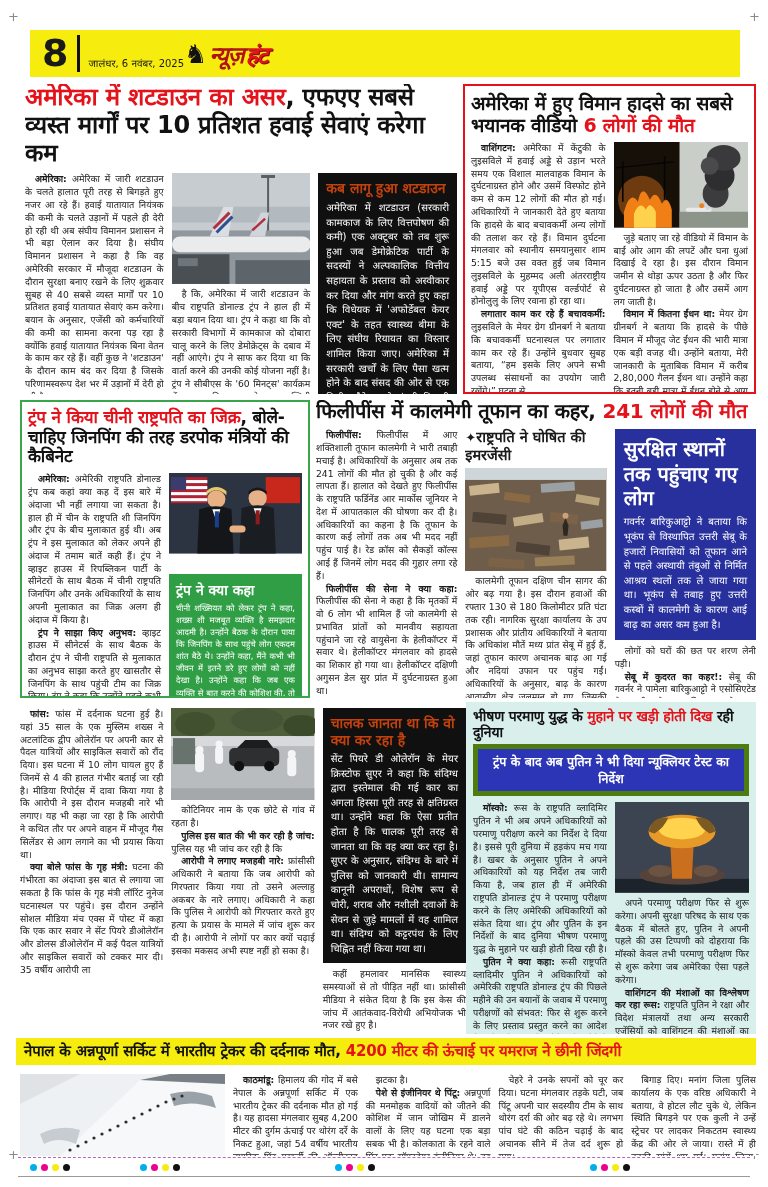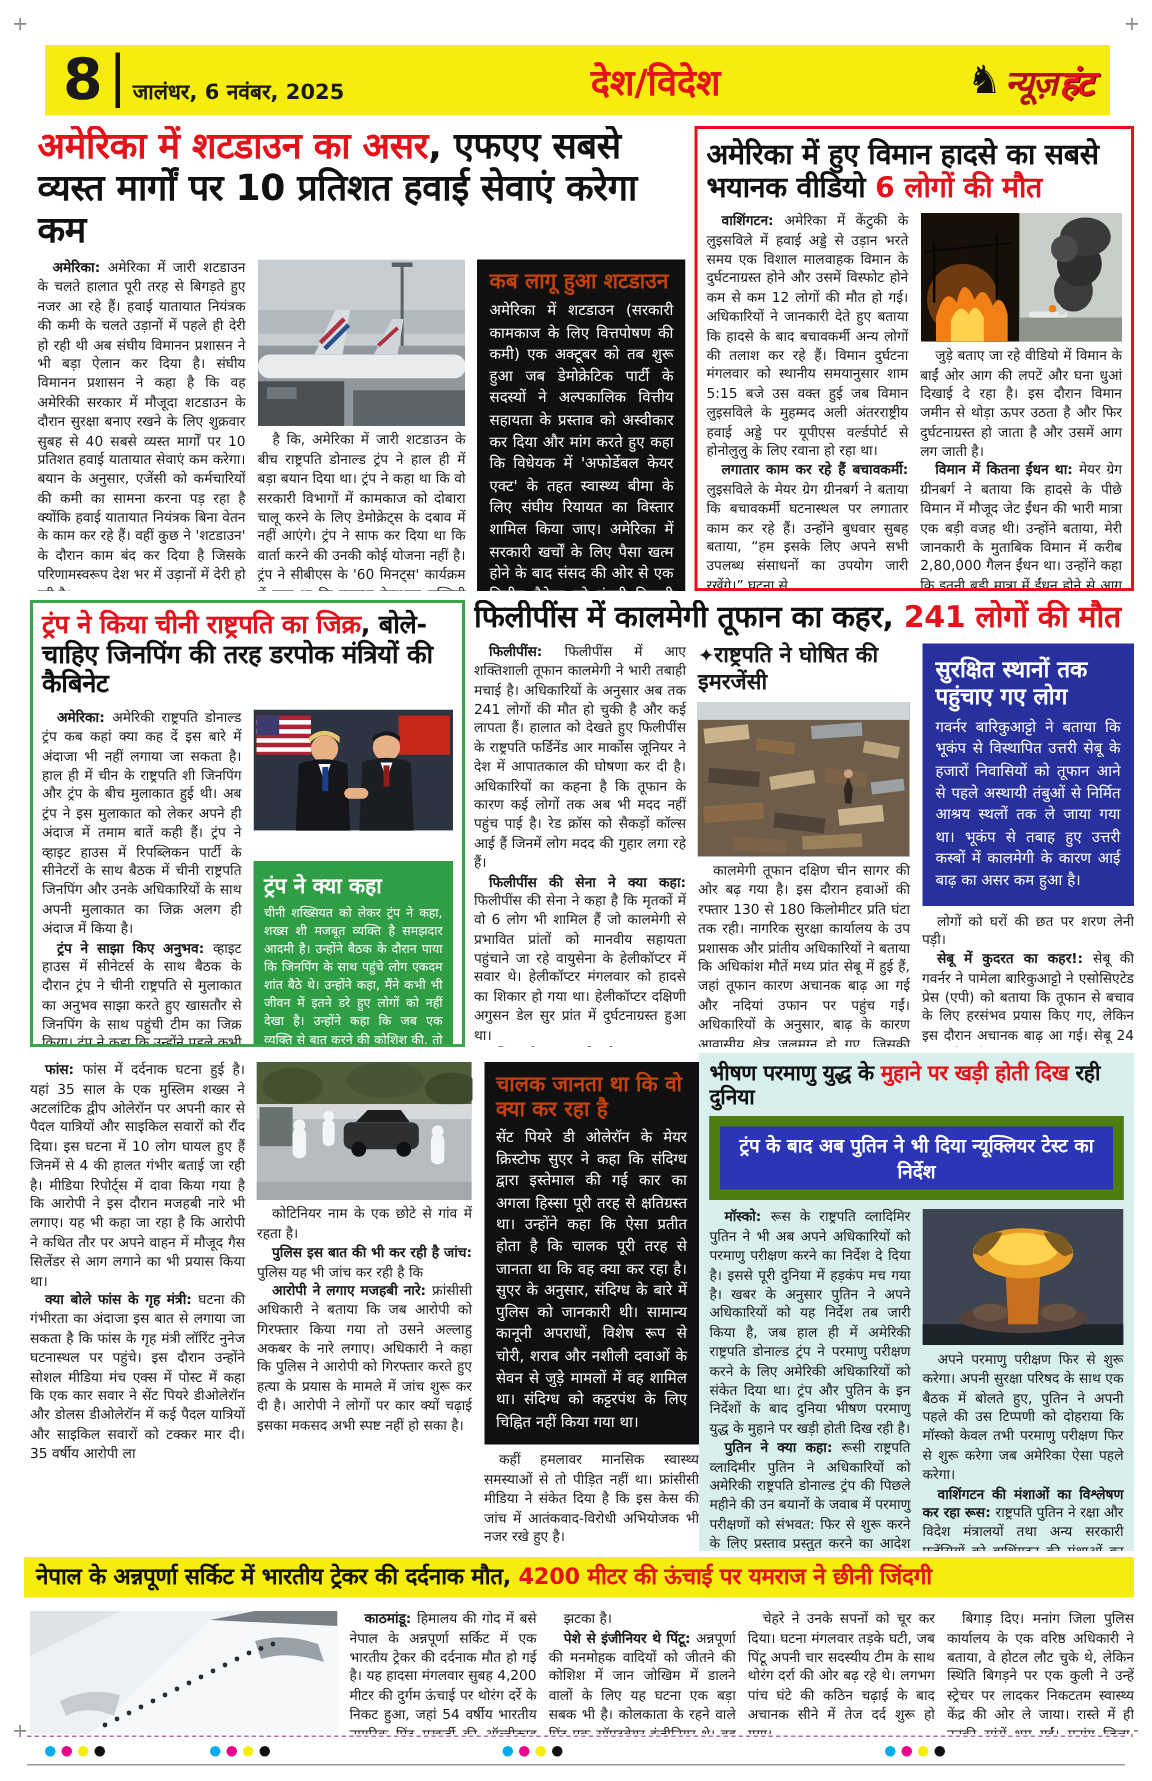--- a/index.html
+++ b/index.html
@@ -9,7 +9,7 @@
   
   .masthead{position:absolute;left:30px;top:30px;width:710px;height:47px;background:#f6ec0e;display:flex;align-items:center;padding:0 12px}
   .pagenum{font-size:38px;font-weight:bold;line-height:.95;padding-right:9px;border-right:3px solid #111}
-  .dateline{font-size:14px;font-weight:bold;margin-left:8px;align-self:flex-end;padding-bottom:7px}
+  .dateline{font-size:10px;font-weight:normal;margin-left:8px;align-self:flex-end;padding-bottom:7px}
   .section-title{flex:1;text-align:center;font-size:24px;font-weight:bold;color:#e3121b}
   .logo{display:flex;align-items:center;gap:2px}
   .logo .horse{font-size:26px;color:#111;line-height:1}

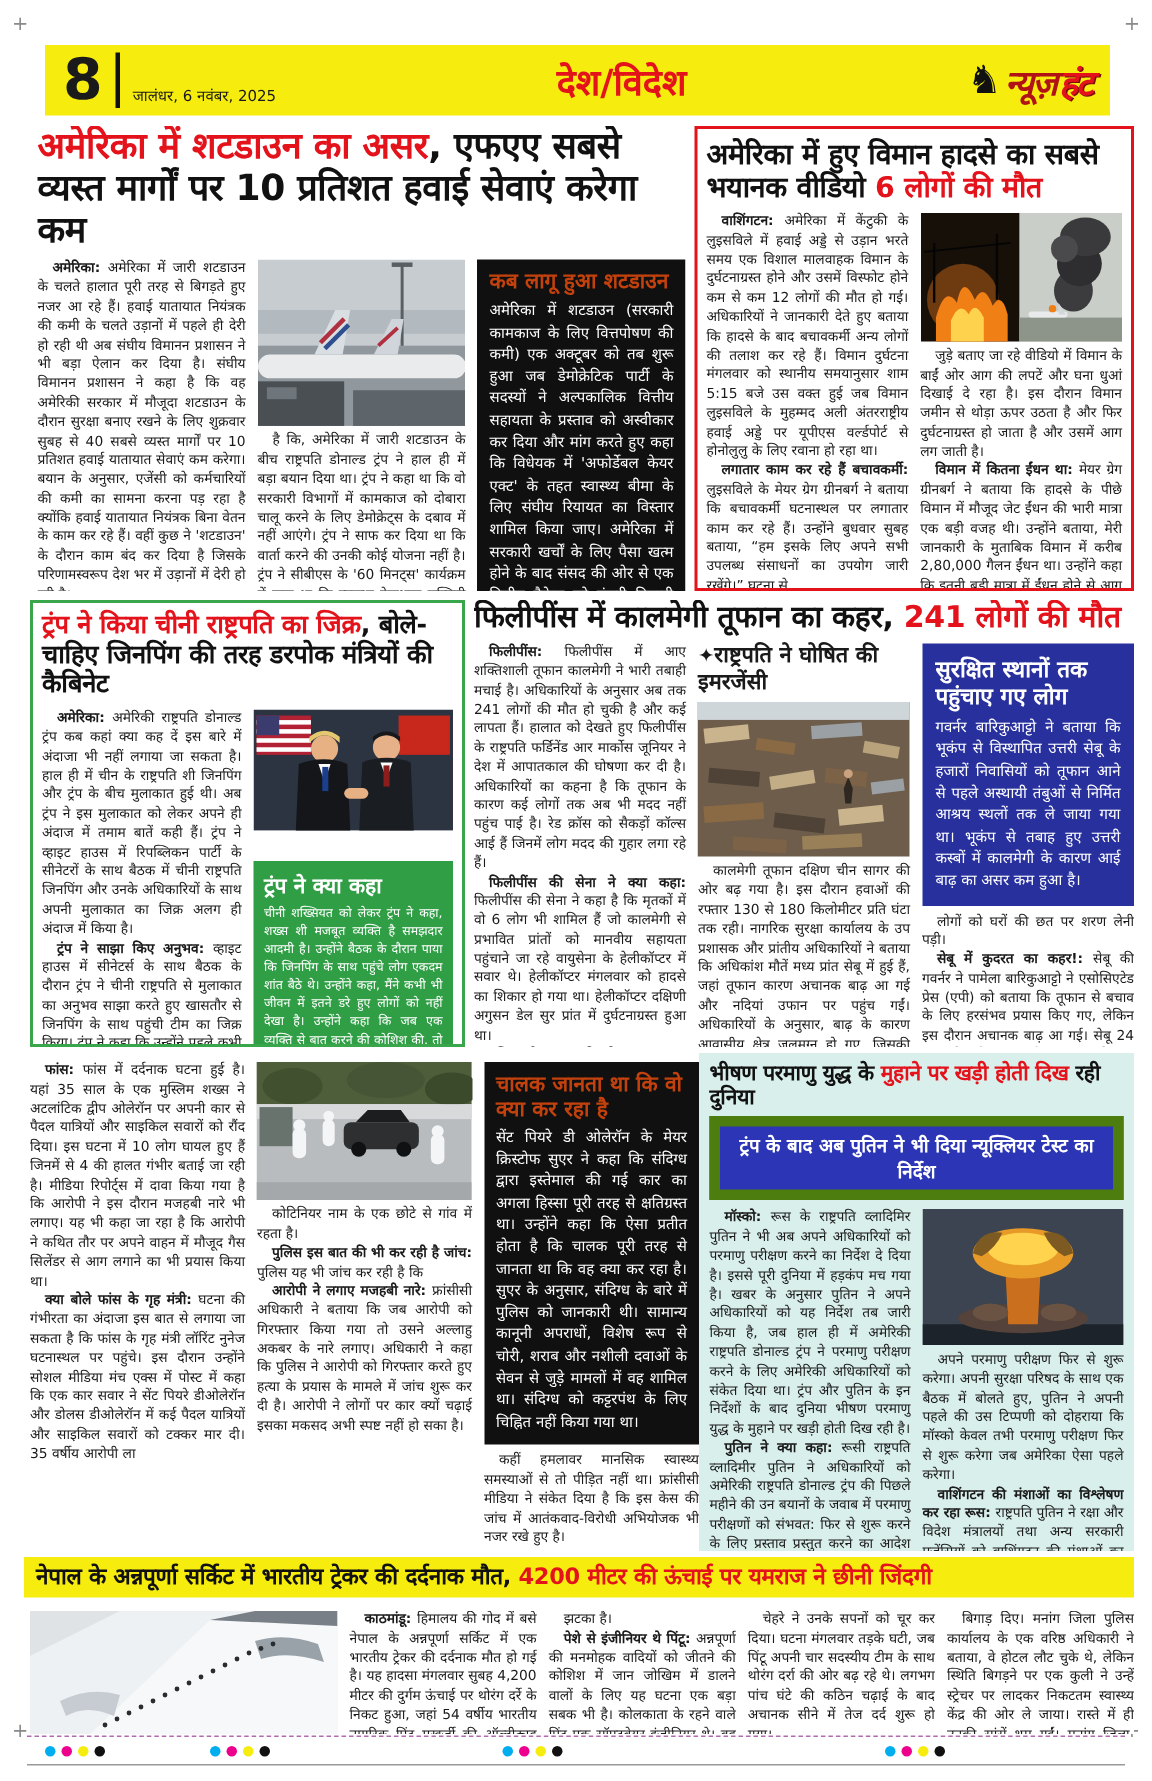--- a/index.html
+++ b/index.html
@@ -55,7 +55,6 @@
 <header class="masthead">
   <div class="pagenum">8</div>
   <div class="dateline">जालंधर, 6 नवंबर, 2025</div>
-  <div class="section-title">देश/विदेश</div>
   <div class="logo">
     <span class="horse">♞</span>
     <span class="lnews">न्यूज़</span>

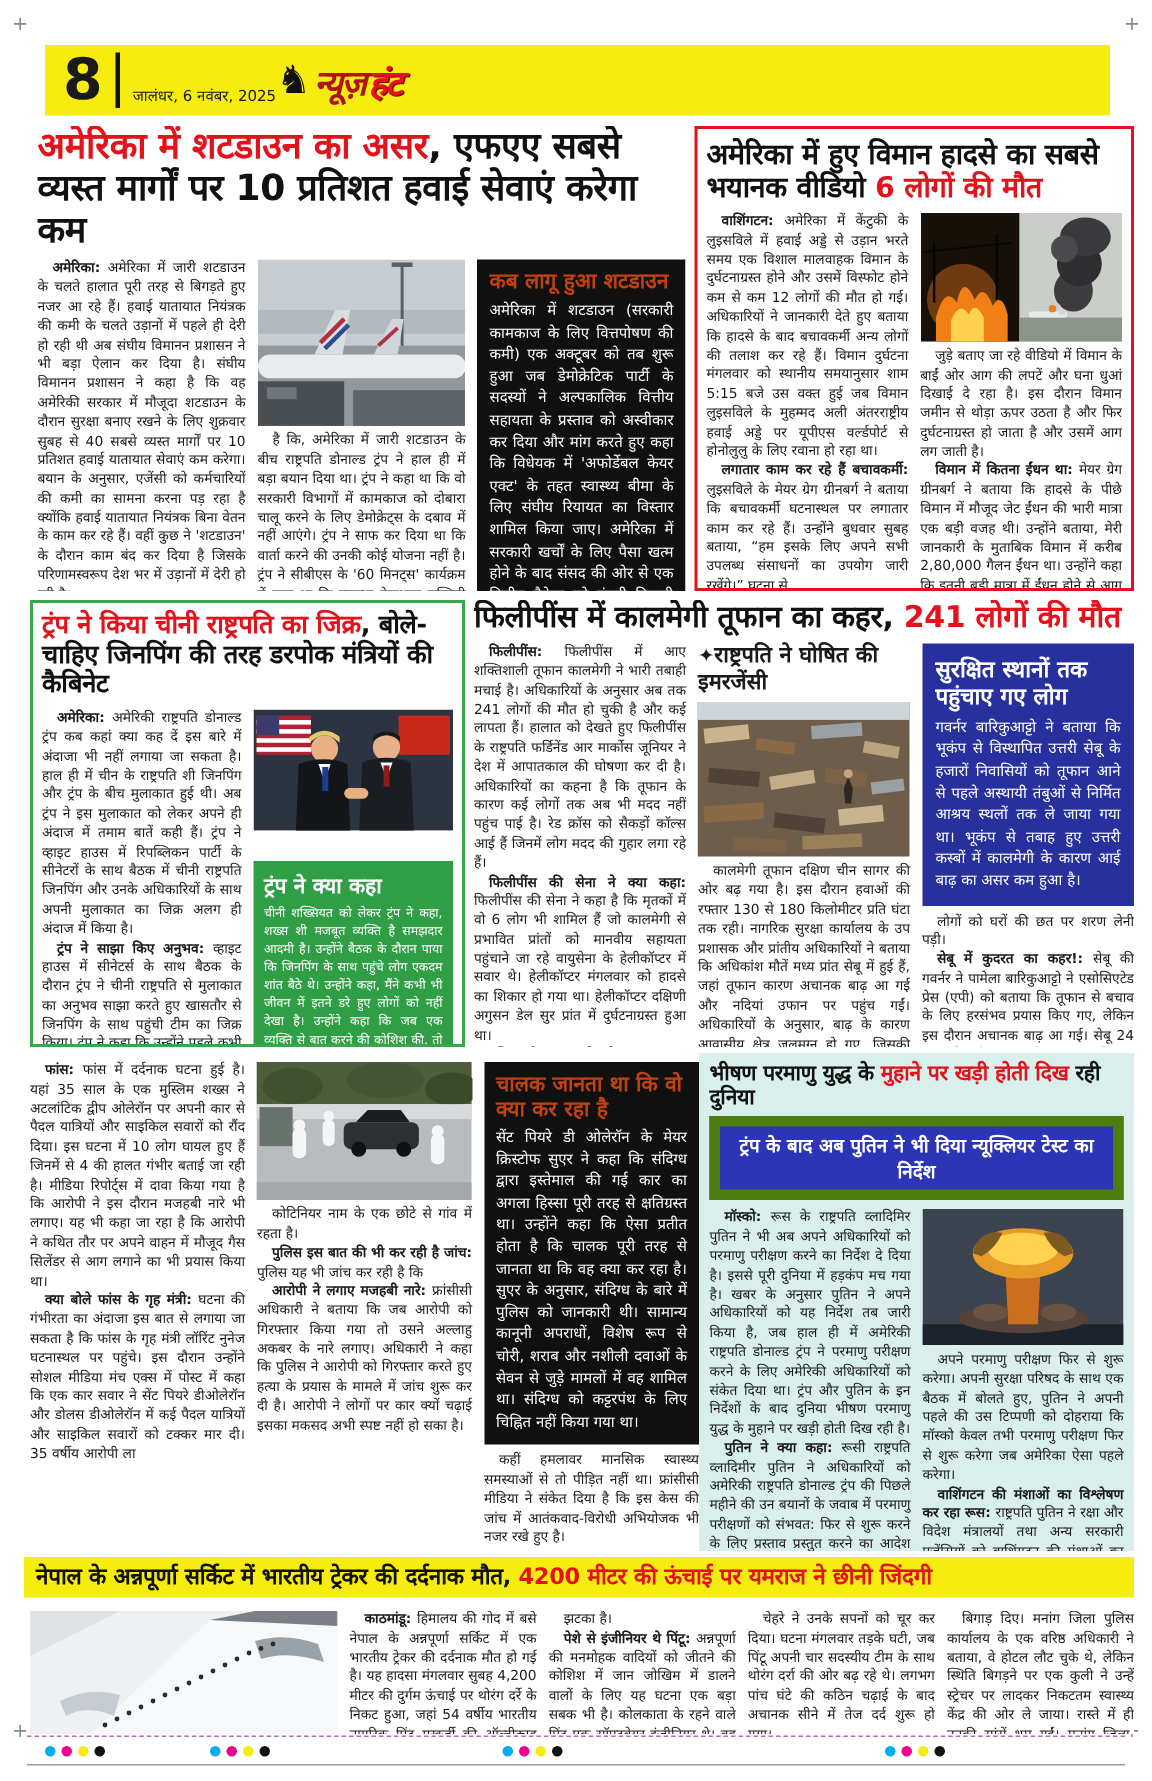--- a/index.html
+++ b/index.html
@@ -31,7 +31,7 @@
   .gbox{background:#2f9e45;color:#fff;padding:6px 7px;margin-top:20px}
   .gbox .btitle{color:#fff;font-size:14px;font-weight:bold;margin-bottom:3px}
   .bluebox{background:#27309c;color:#fff;padding:8px 9px;margin-bottom:5px}
-  .bluebox .btitle{font-size:15px;font-weight:bold;line-height:1.22;margin-bottom:5px}
+  .bluebox .btitle{font-size:20px;font-weight:bold;line-height:1.22;margin-bottom:5px}
   .emt{font-size:14.5px;font-weight:bold;line-height:1.2;margin-bottom:4px}
   .emt .star{font-size:13px}
   .border-red{border:2px solid #e3121b;padding:6px}

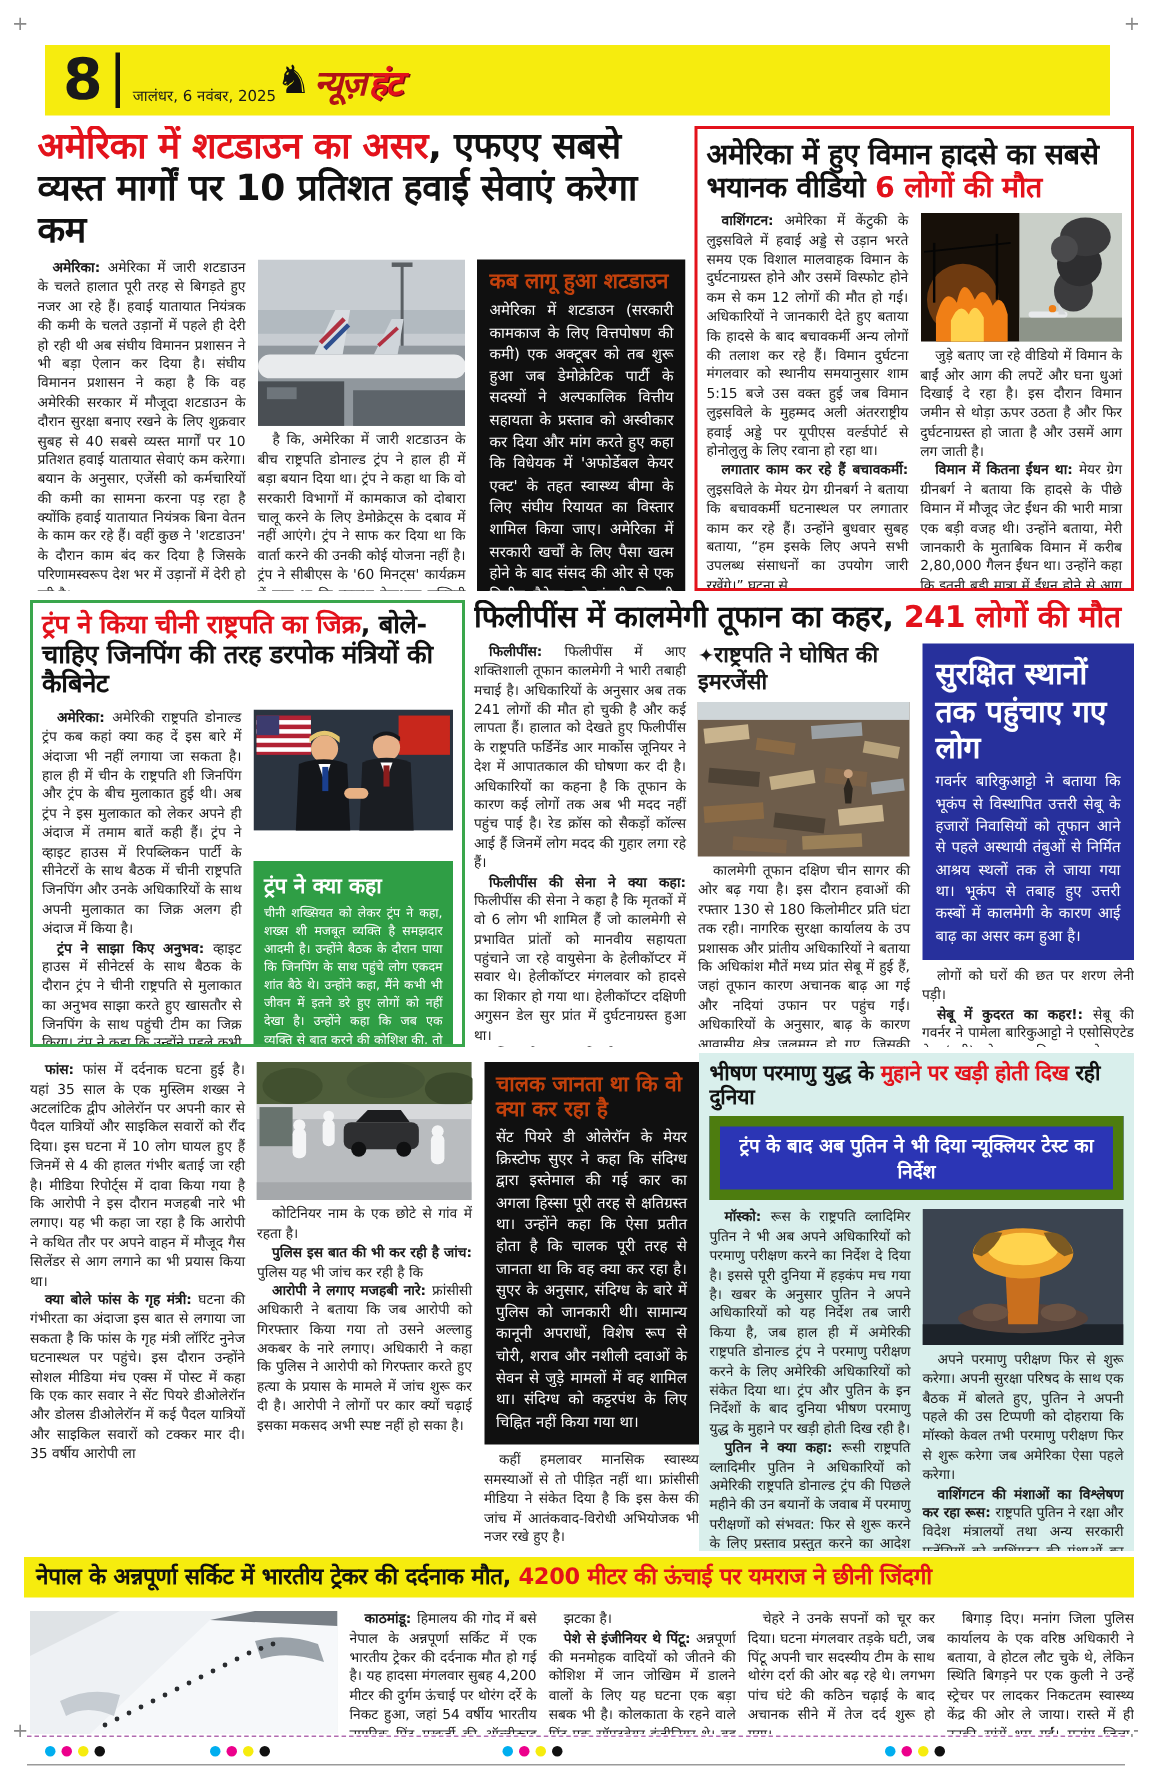--- a/index.html
+++ b/index.html
@@ -37,7 +37,7 @@
   .border-red{border:2px solid #e3121b;padding:6px}
   .border-green{border:2px solid #3aa64c;padding:6px}
   .cyan{background:#d9efec;padding:6px 7px}
-  .subhead{background:#2b35b5;color:#fff;font-weight:bold;font-size:12.5px;text-align:center;padding:4px 2px;margin:4px 0 6px;border:7px solid #4d7c0f}
+  .subhead{background:#2b35b5;color:#fff;font-weight:bold;font-size:12.5px;text-align:center;padding:4px 2px;margin:4px 0 6px;border:5px solid #4d7c0f}
   .nepal-head{position:absolute;left:16px;top:1038px;width:740px;background:#f6ec0e;padding:5px 8px;font-size:15px;white-space:nowrap;overflow:hidden}
   .footer-dash{position:absolute;left:18px;top:1157px;width:732px;border-top:1.5px dashed #b06ab0}
   .dots{position:absolute;display:flex;gap:4px;top:1164px}

